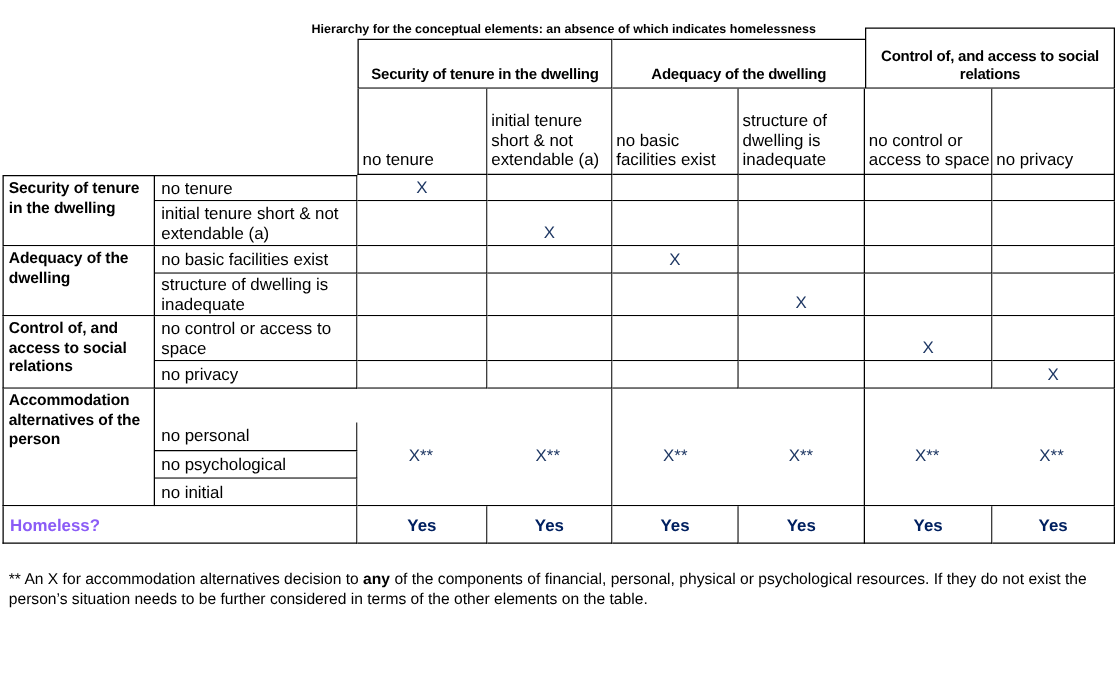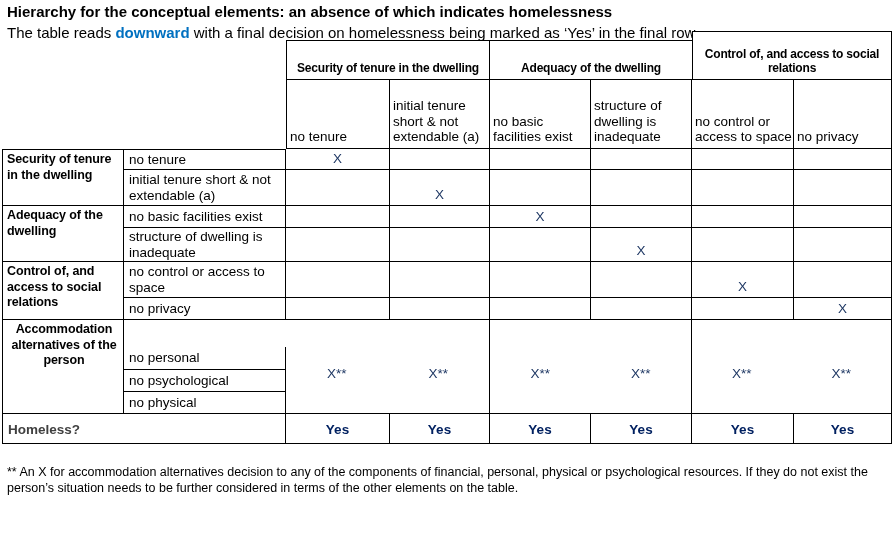--- a/index.html
+++ b/index.html
@@ -5,7 +5,7 @@
   html,body{margin:0;padding:0;background:#fff;}
   body{width:895px;height:549px;font-family:"Liberation Sans",sans-serif;color:#000;overflow:hidden;}
   .page{padding-top:5px;}
-  .intro{margin:0 0 0 7px;font-size:15px;line-height:14px;}
+  .intro{margin:12px 0 0 7px;font-size:10px;line-height:14px;text-align:center;}
   .intro + .intro{margin-top:7px;}
   .title{font-weight:700;}
   .hl{color:#0070C0;font-weight:700;}

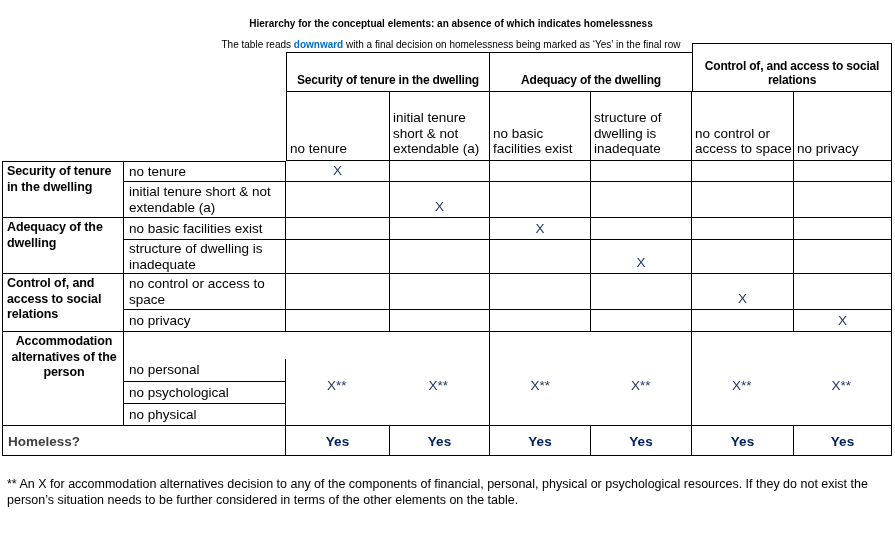--- a/index.html
+++ b/index.html
@@ -40,7 +40,6 @@
 <div class="page">
 
   <p class="intro title">Hierarchy for the conceptual elements: an absence of which indicates homelessness</p>
-  <p class="intro"><span>The table reads </span><span class="hl">downward</span><span> with a final decision on homelessness being marked as ‘Yes’ in the final row</span></p>
 
   <div class="grid">
 

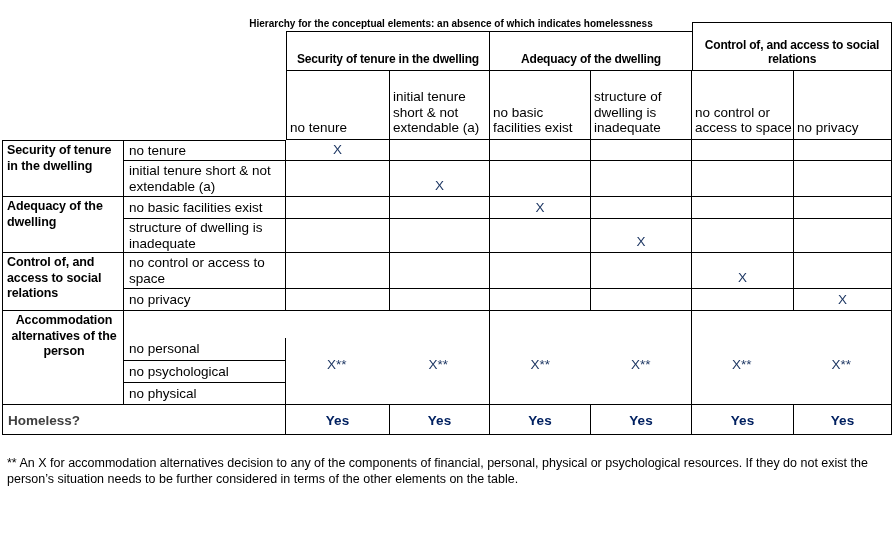--- a/index.html
+++ b/index.html
@@ -57,7 +57,7 @@
     <div class="cell lg b-t b-l b-r b-b" style="grid-column:1;grid-row:4/span 2;">Security of tenure in the dwelling</div>
     <div class="cell lg b-l b-r b-b" style="grid-column:1;grid-row:6/span 2;">Adequacy of the dwelling</div>
     <div class="cell lg b-l b-r b-b" style="grid-column:1;grid-row:8/span 2;">Control of, and access to social relations</div>
-    <div class="cell lg b-l b-r b-b" style="grid-column:1;grid-row:10/span 4;text-align:center;">Accommodation alternatives of the person</div>
+    <div class="cell lg b-l b-r b-b" style="grid-column:1;grid-row:10/span 4;">Accommodation alternatives of the person</div>
 
     <div class="cell ls b-t b-r b-b" style="grid-column:2;grid-row:4;">no tenure</div>
     <div class="cell ls b-r b-b" style="grid-column:2;grid-row:5;">initial tenure short &amp;  not extendable (a)</div>

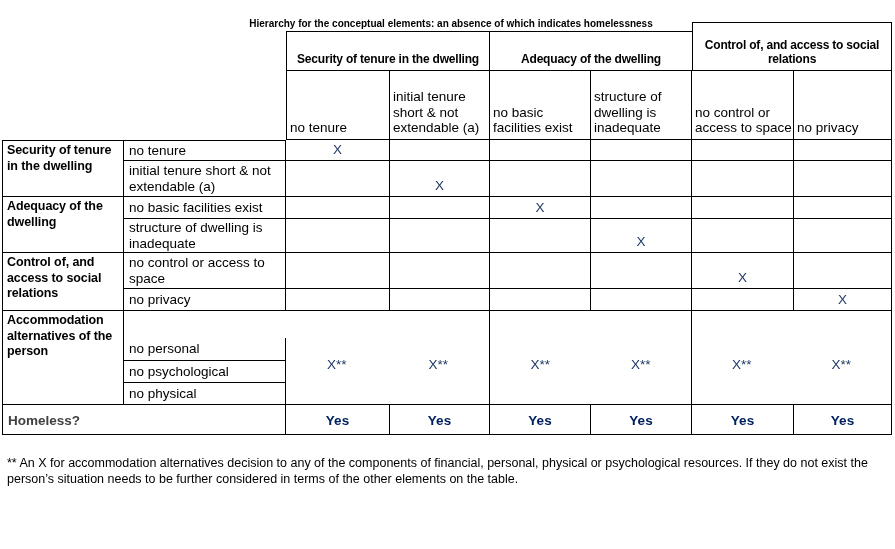--- a/index.html
+++ b/index.html
@@ -67,7 +67,7 @@
     <div class="cell ls b-r b-b" style="grid-column:2;grid-row:9;">no privacy</div>
     <div class="cell ls b-r b-b" style="grid-column:2;grid-row:12;">no psychological</div>
     <div class="cell ls b-r b-b" style="grid-column:2;grid-row:11;">no personal</div>
-    <div class="cell ls b-r b-b" style="grid-column:2;grid-row:13;">no physical</div>
+    <div class="cell ls b-r b-b" style="grid-column:2;grid-row:13;">no initial</div>
 
     <div class="cell dc b-r b-b" style="grid-column:3;grid-row:4;">X</div>
     <div class="cell dc b-r b-b" style="grid-column:4;grid-row:4;"></div>

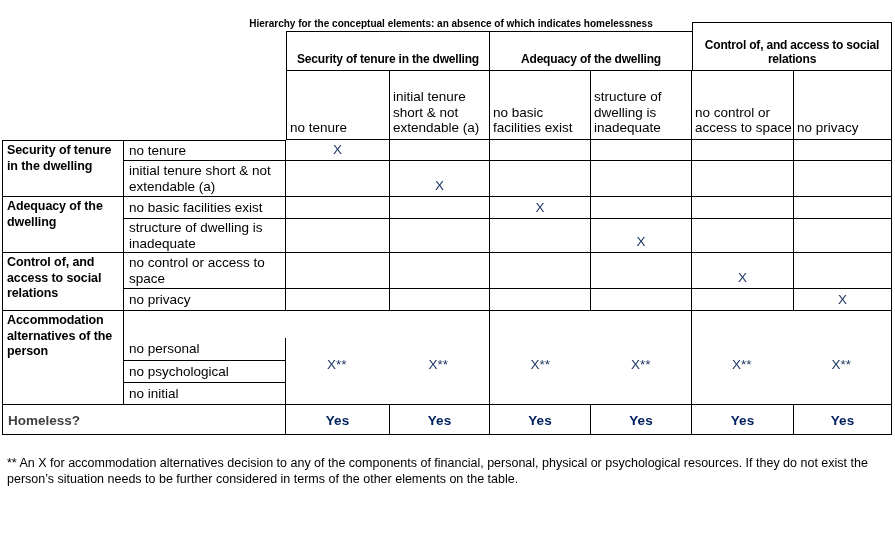--- a/index.html
+++ b/index.html
@@ -28,7 +28,7 @@
   .xsc{display:flex;align-items:center;color:#1F3864;}
   .xsc span{flex:1;text-align:center;padding-top:14px;}
   .yes{display:flex;align-items:flex-end;justify-content:center;font-weight:700;color:#002060;padding-bottom:5px;}
-  .hlabel{display:flex;align-items:flex-end;font-weight:700;color:#404040;padding:0 0 5px 5px;}
+  .hlabel{display:flex;align-items:flex-end;font-weight:700;color:#8b5cf6;padding:0 0 5px 5px;}
 
   .notes{margin:20px 0 0 7px;width:880px;font-size:12.5px;line-height:16px;}
   .notes p{margin:0;}

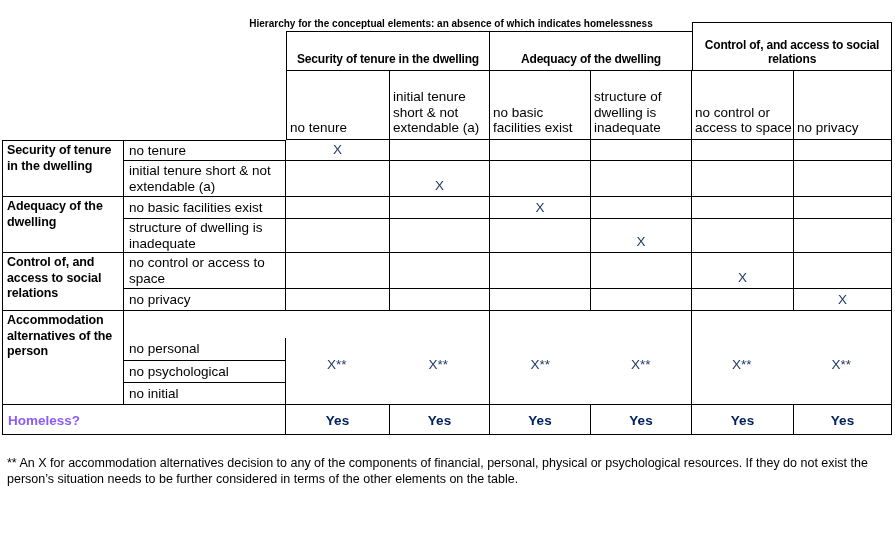--- a/index.html
+++ b/index.html
@@ -32,7 +32,7 @@
 
   .notes{margin:20px 0 0 7px;width:880px;font-size:12.5px;line-height:16px;}
   .notes p{margin:0;}
-  .bold{font-weight:400;}
+  .bold{font-weight:700;}
 </style>
 </head>
 <body>

